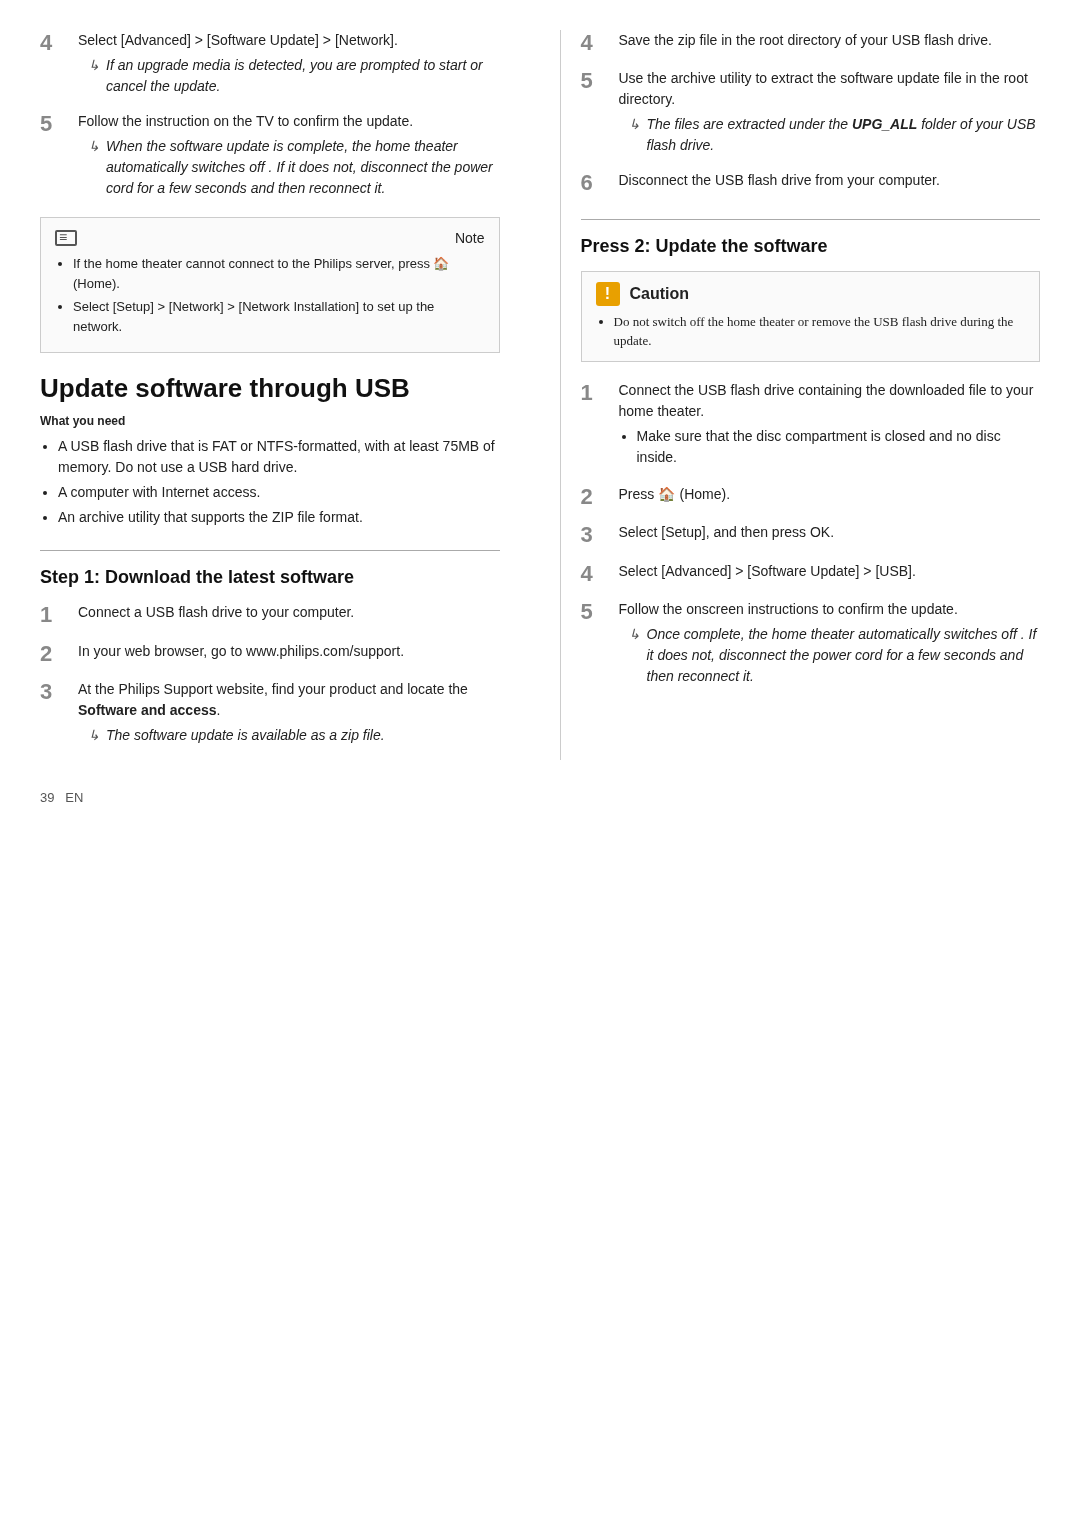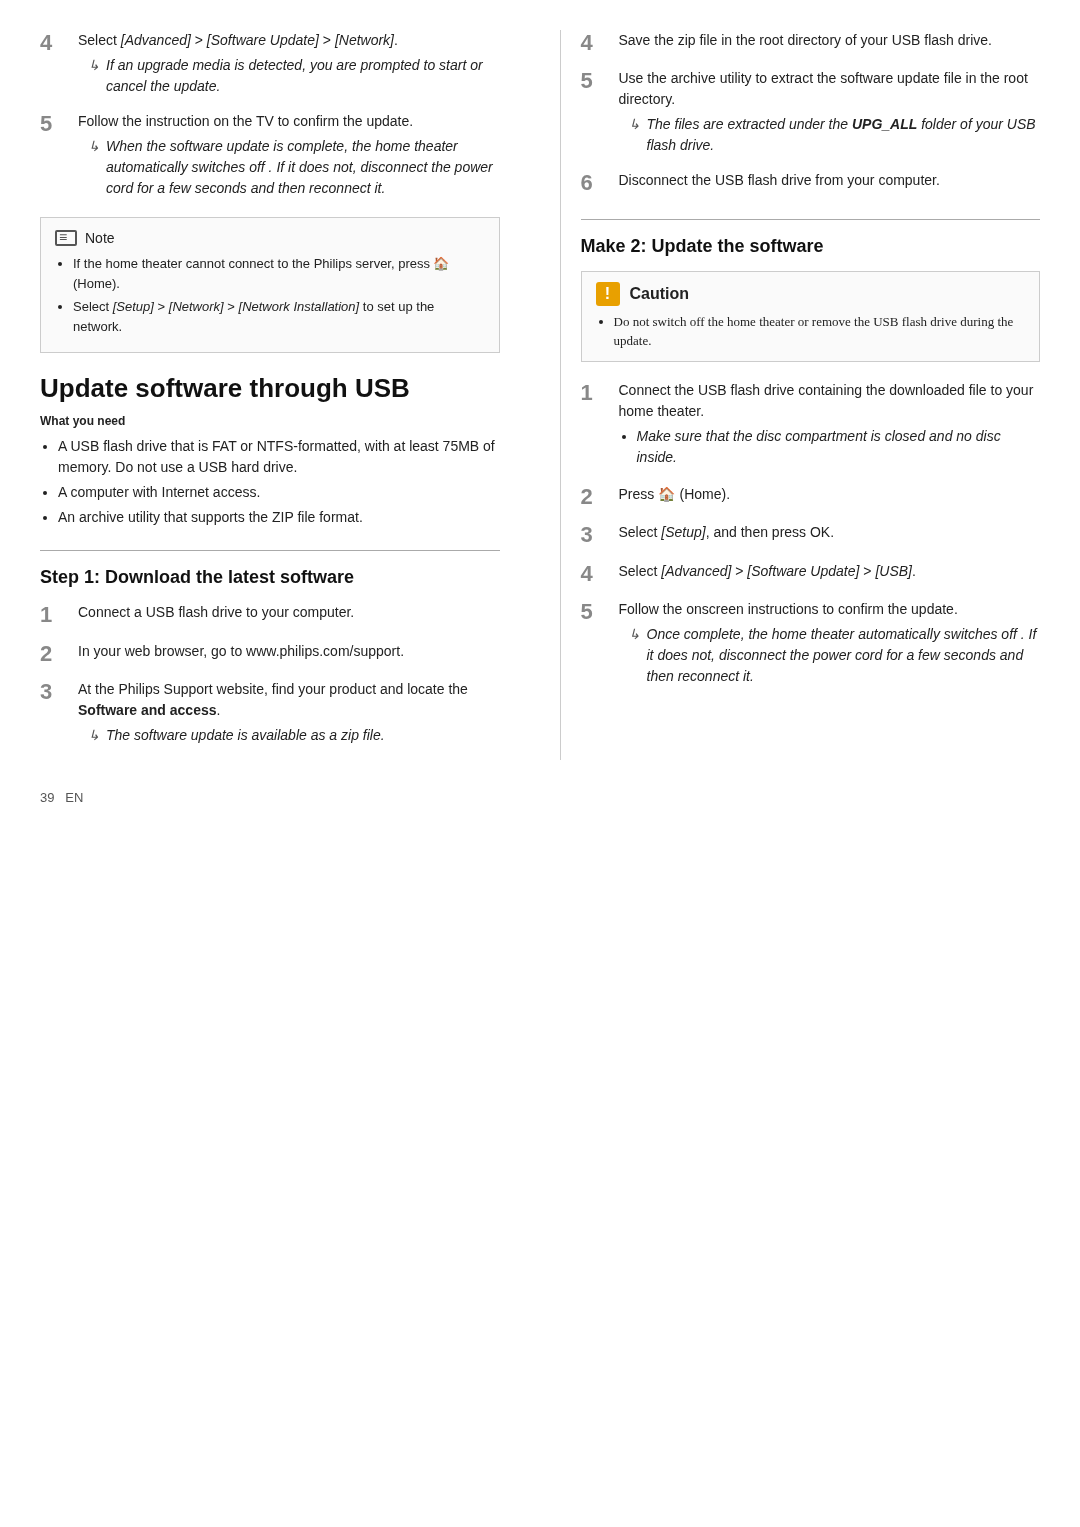--- a/index.html
+++ b/index.html
@@ -181,7 +181,6 @@
     }
     .bracket {
       font-family: inherit;
-      font-style: italic;
     }
   </style>
 </head>

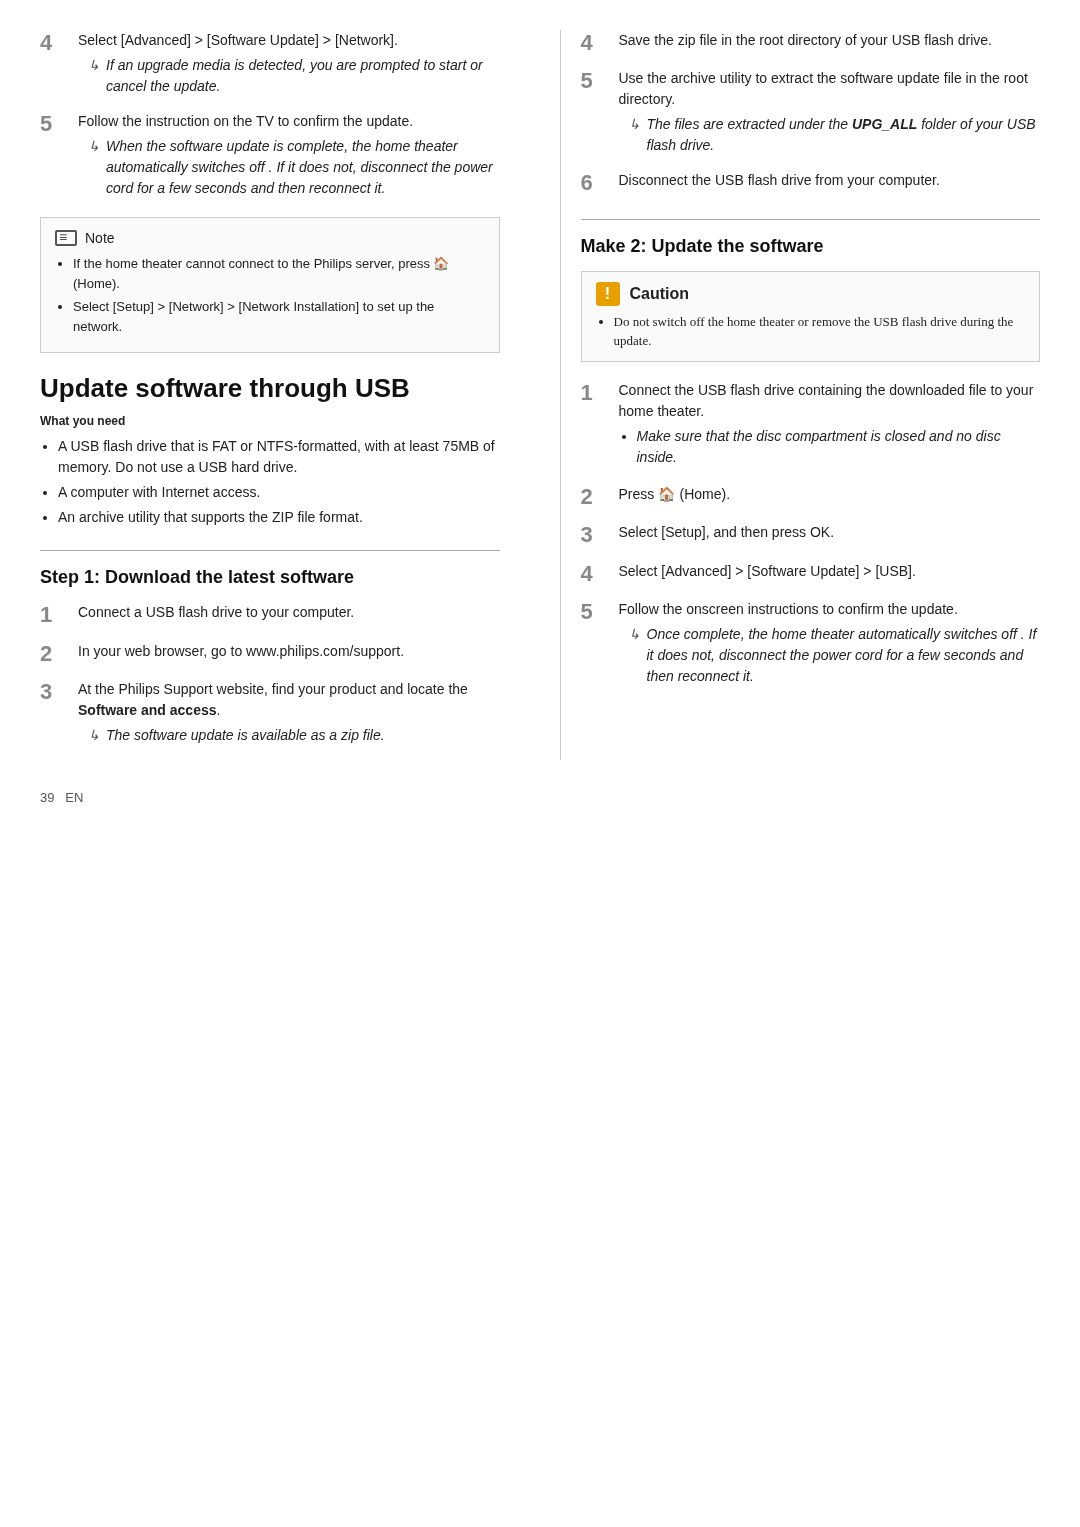--- a/index.html
+++ b/index.html
@@ -74,6 +74,7 @@
       align-items: center;
       margin-bottom: 8px;
       font-weight: normal;
+      justify-content: space-between;
     }
     .note-icon {
       display: inline-block;

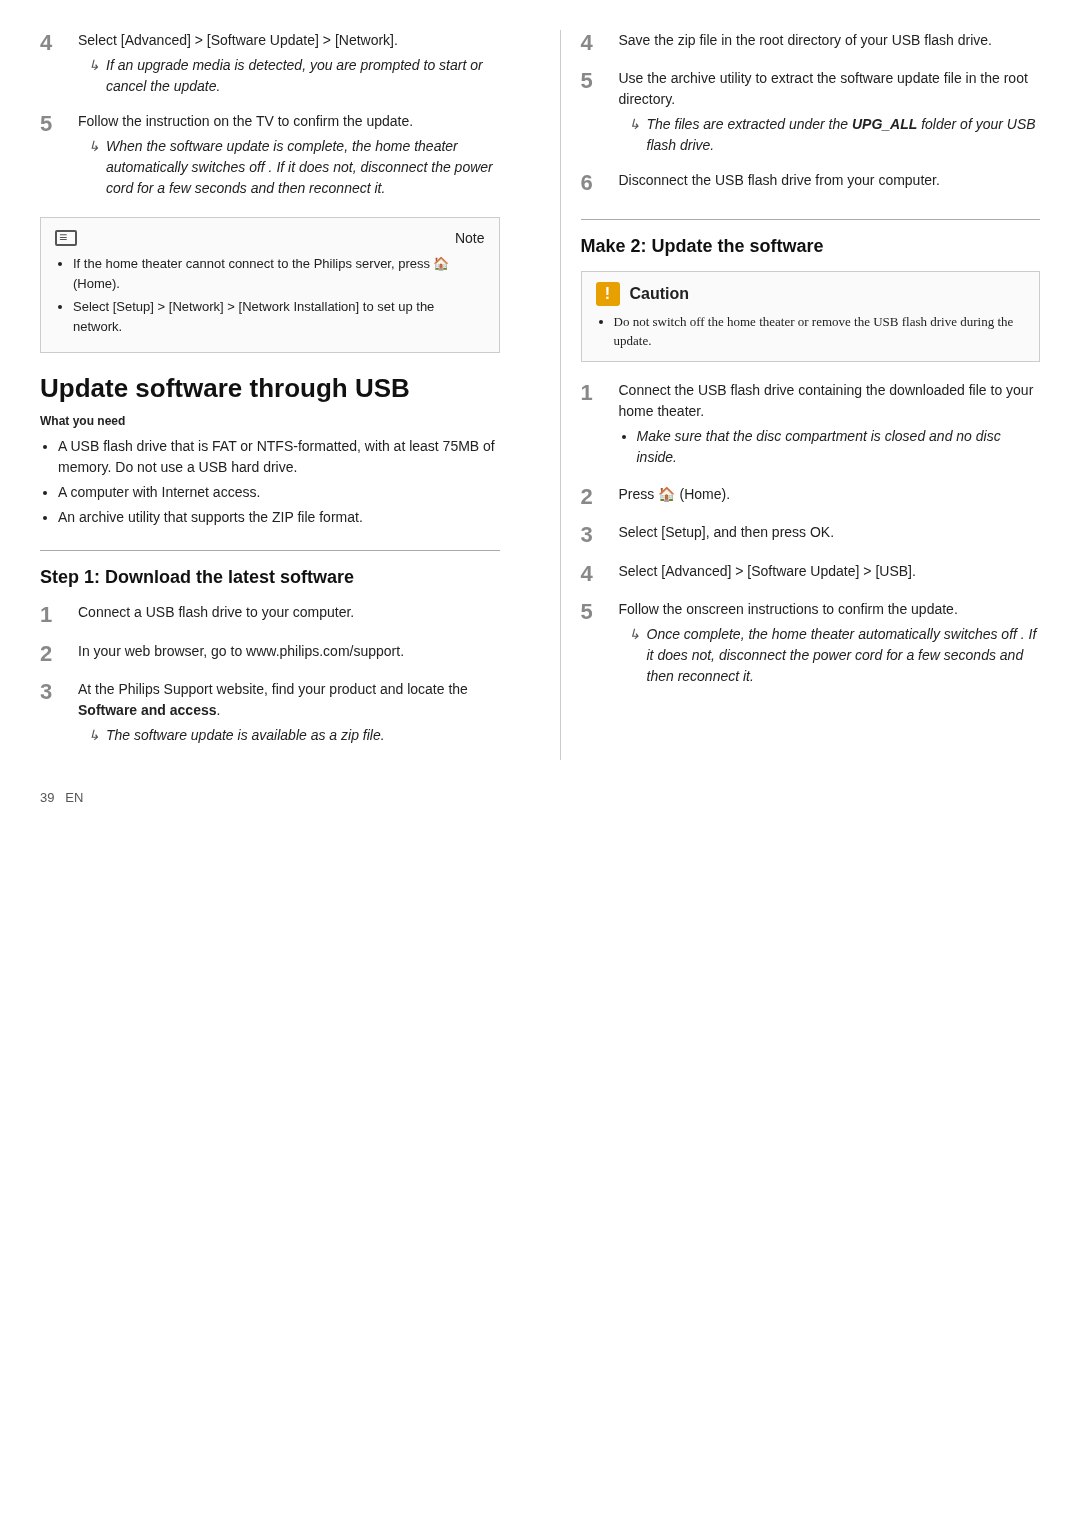--- a/index.html
+++ b/index.html
@@ -294,7 +294,7 @@
     <hr class="section-divider">
 
     <div>
-      <div class="section-title">Make 2: Update the software</div>
+      <div class="section-title">Press 2: Update the software</div>
 
       <div class="caution-box">
         <div class="caution-header">

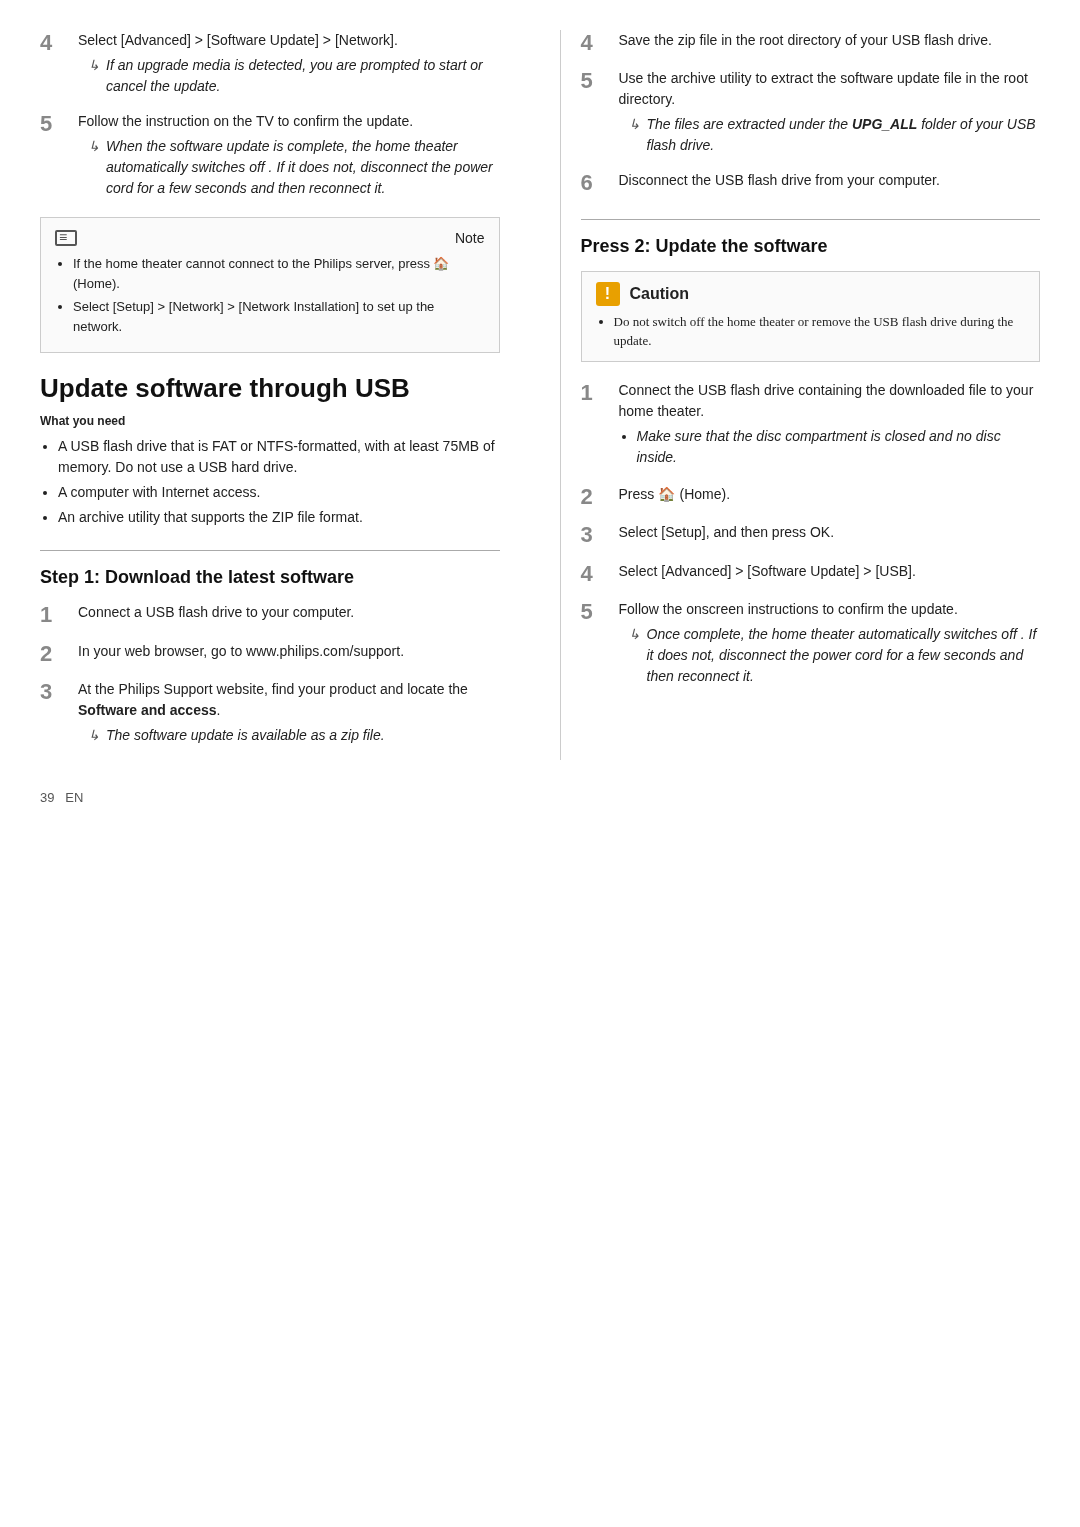--- a/index.html
+++ b/index.html
@@ -310,7 +310,7 @@
         <div class="step-num">1</div>
         <div class="step-content">
           <p>Connect the USB flash drive containing the downloaded file to your home theater.</p>
-          <ul class="bullet-list" style="margin-top:4px;margin-bottom:0;font-style:italic;">
+          <ul class="bullet-list" style="margin-top:4px;margin-bottom:0;">
             <li>Make sure that the disc compartment is closed and no disc inside.</li>
           </ul>
         </div>

